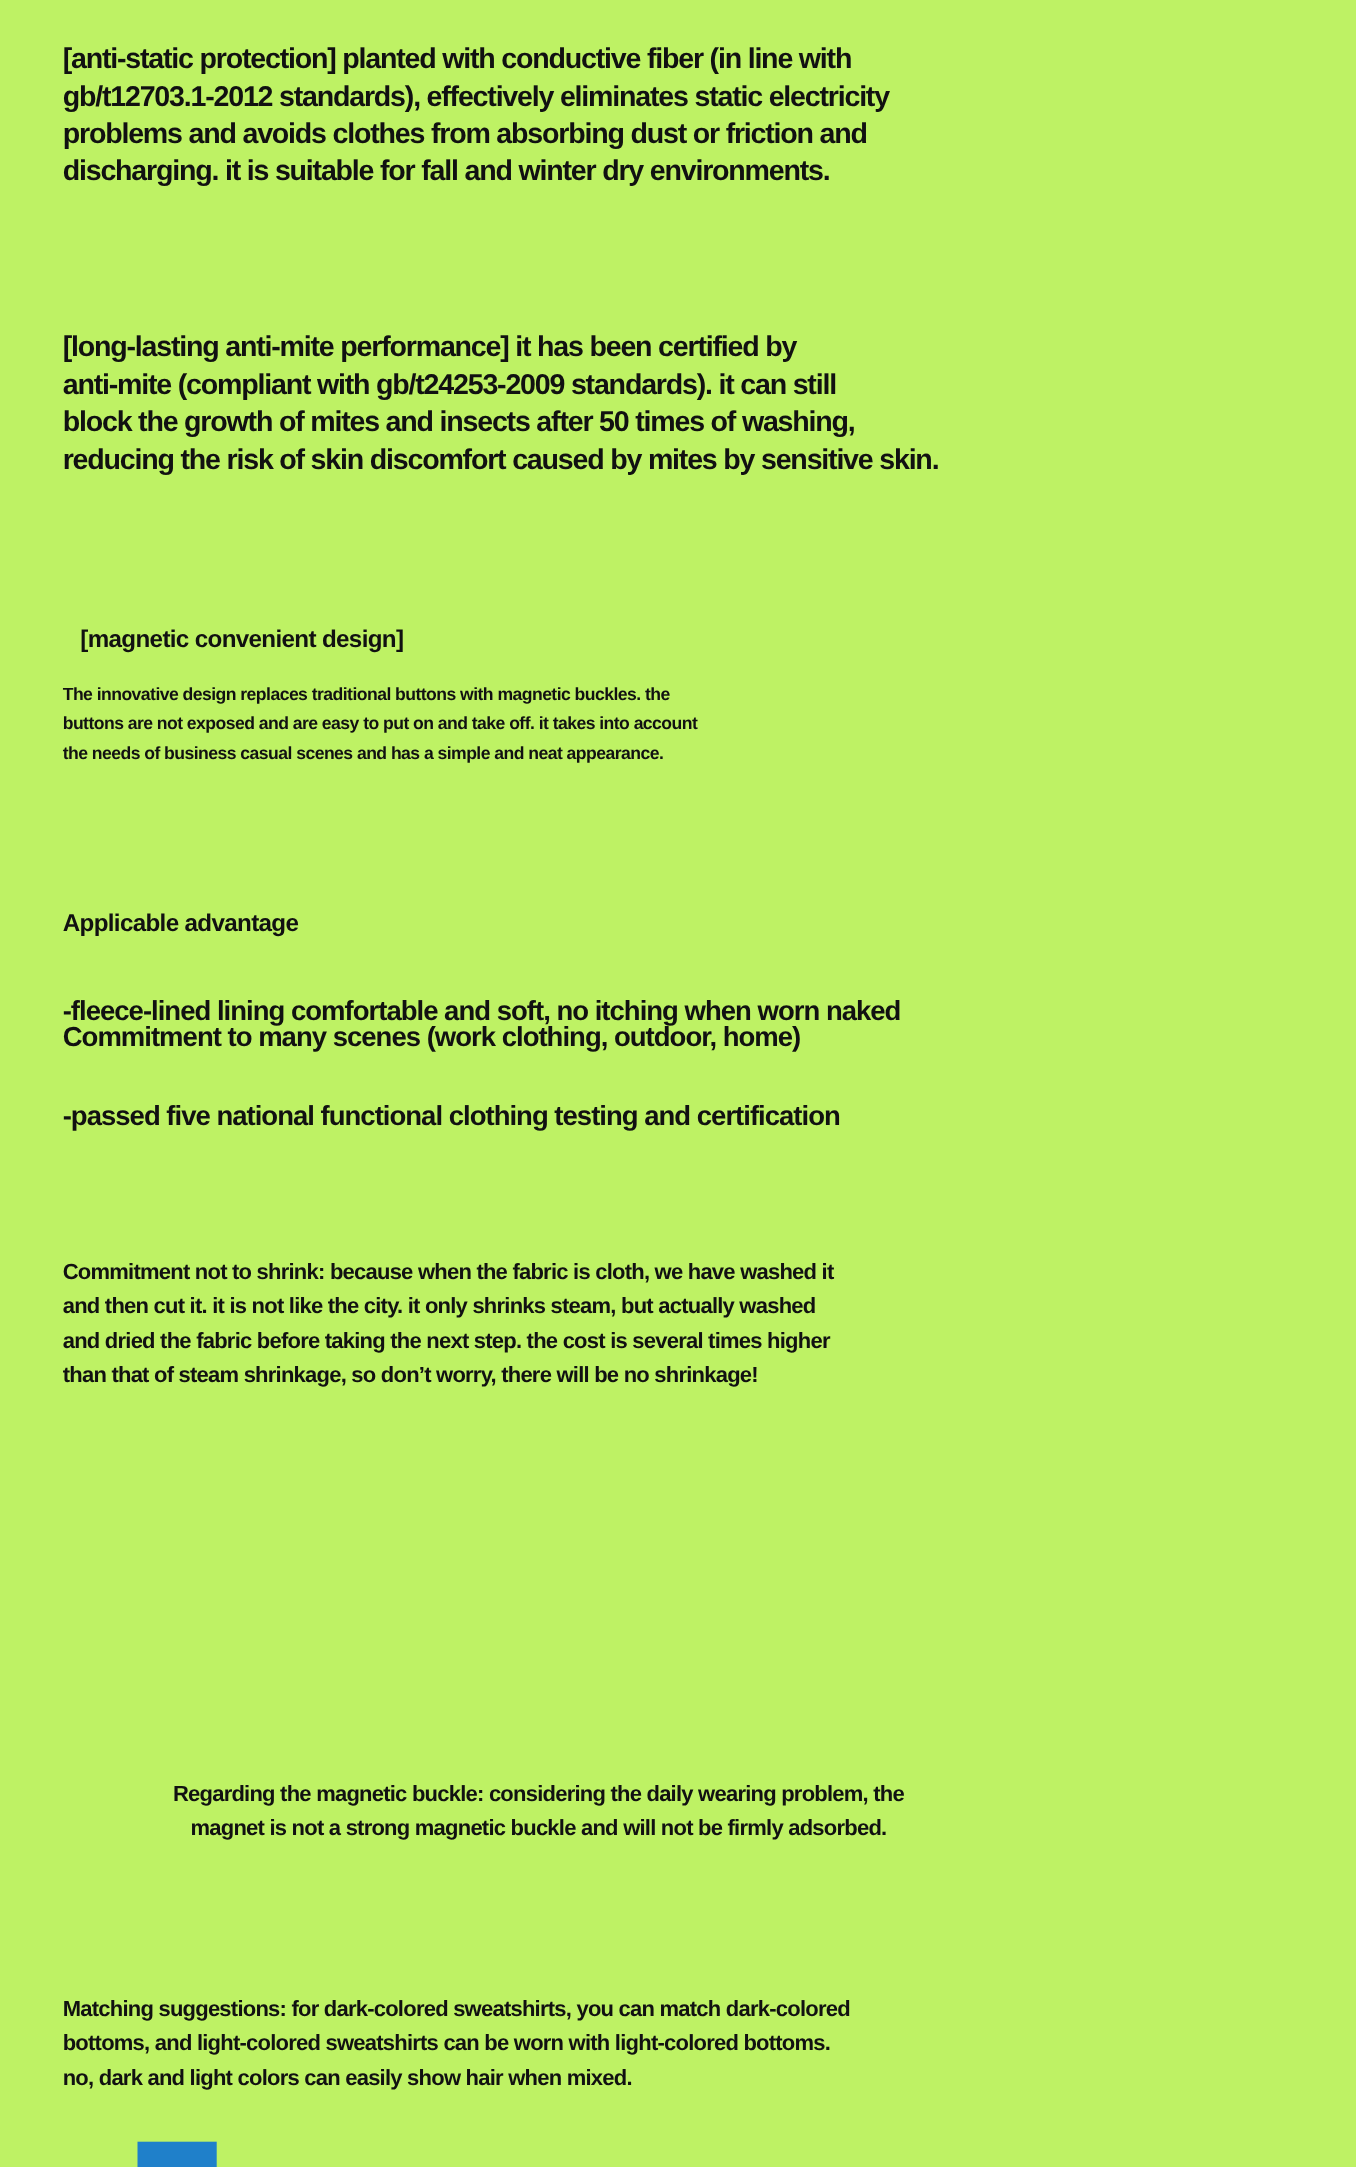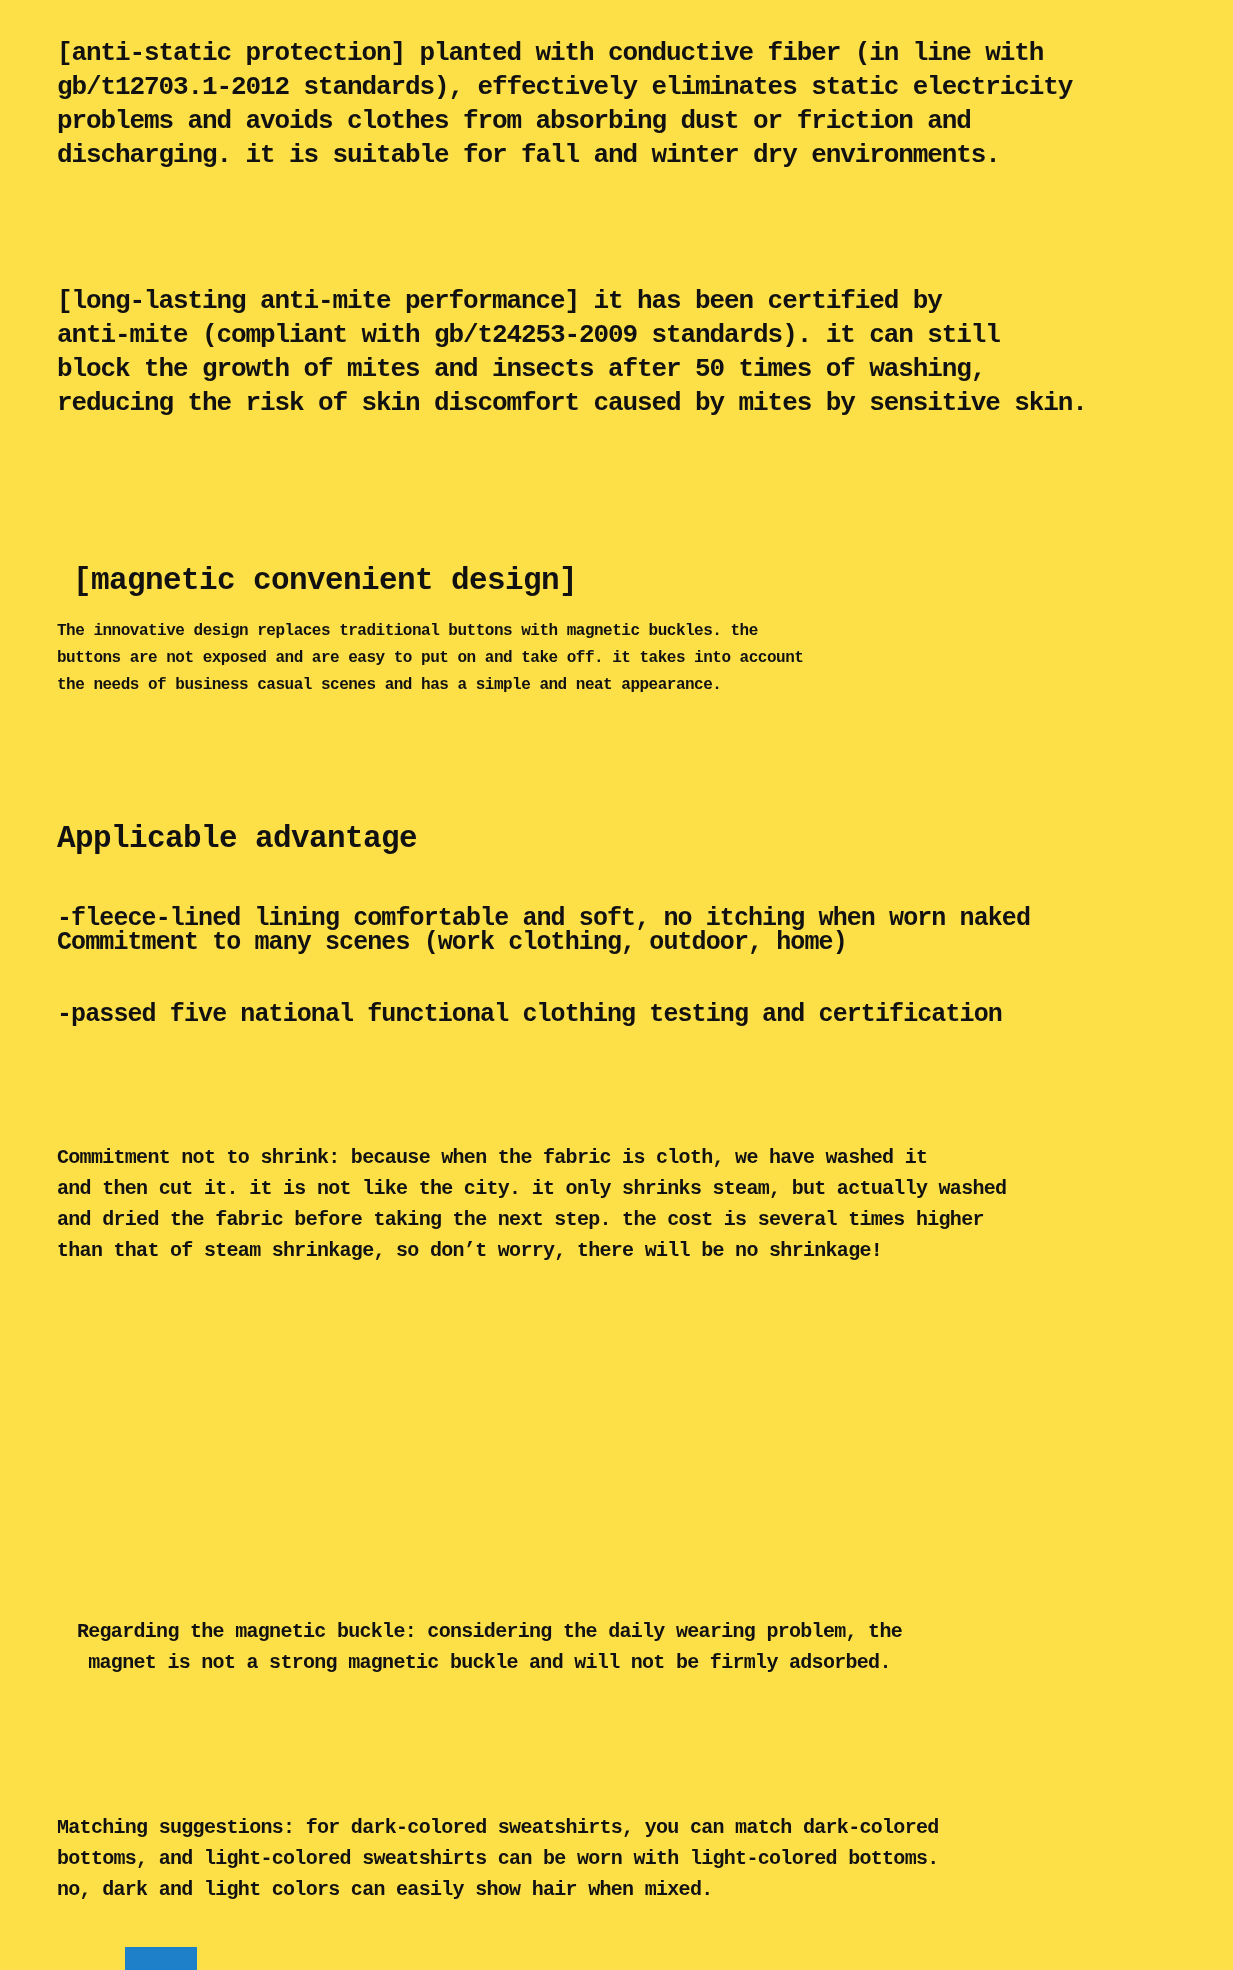--- a/index.html
+++ b/index.html
@@ -18,8 +18,7 @@
   .page {
     position: absolute;
     inset: 0;
-    background: #fde047;
-    font-family: Liberation Mono, monospace;
+    background: #bef264;
   }
   .para {
     position: absolute;

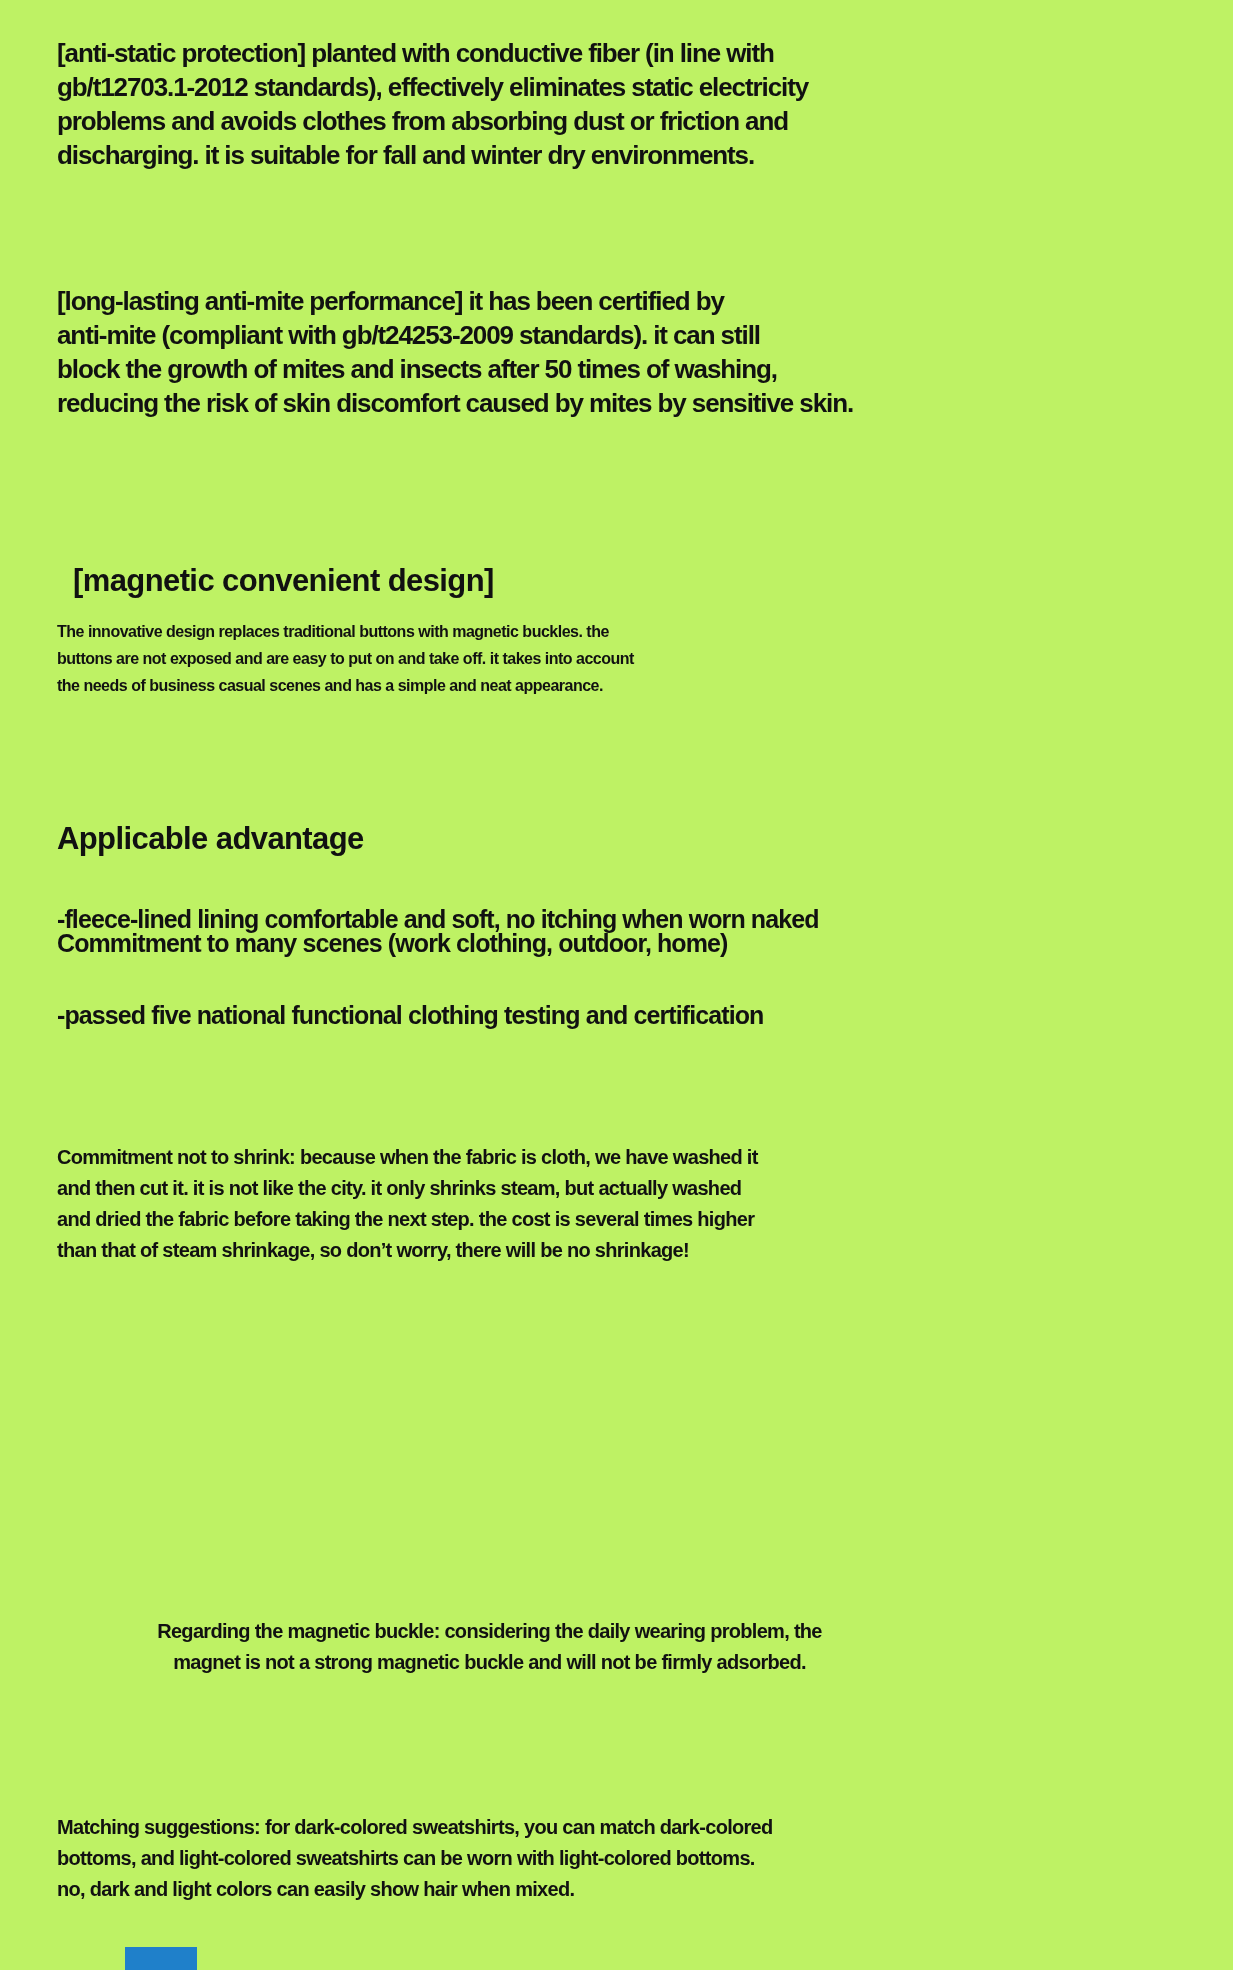--- a/index.html
+++ b/index.html
@@ -80,7 +80,7 @@
 problems and avoids clothes from absorbing dust or friction and
 discharging. it is suitable for fall and winter dry environments.</p>
 
-  <p class="para para-lg" style="top: 284px;">[long-lasting anti-mite performance] it has been certified by
+  <p class="para para-lg" style="top: 298px;">[long-lasting anti-mite performance] it has been certified by
 anti-mite (compliant with gb/t24253-2009 standards). it can still
 block the growth of mites and insects after 50 times of washing,
 reducing the risk of skin discomfort caused by mites by sensitive skin.</p>

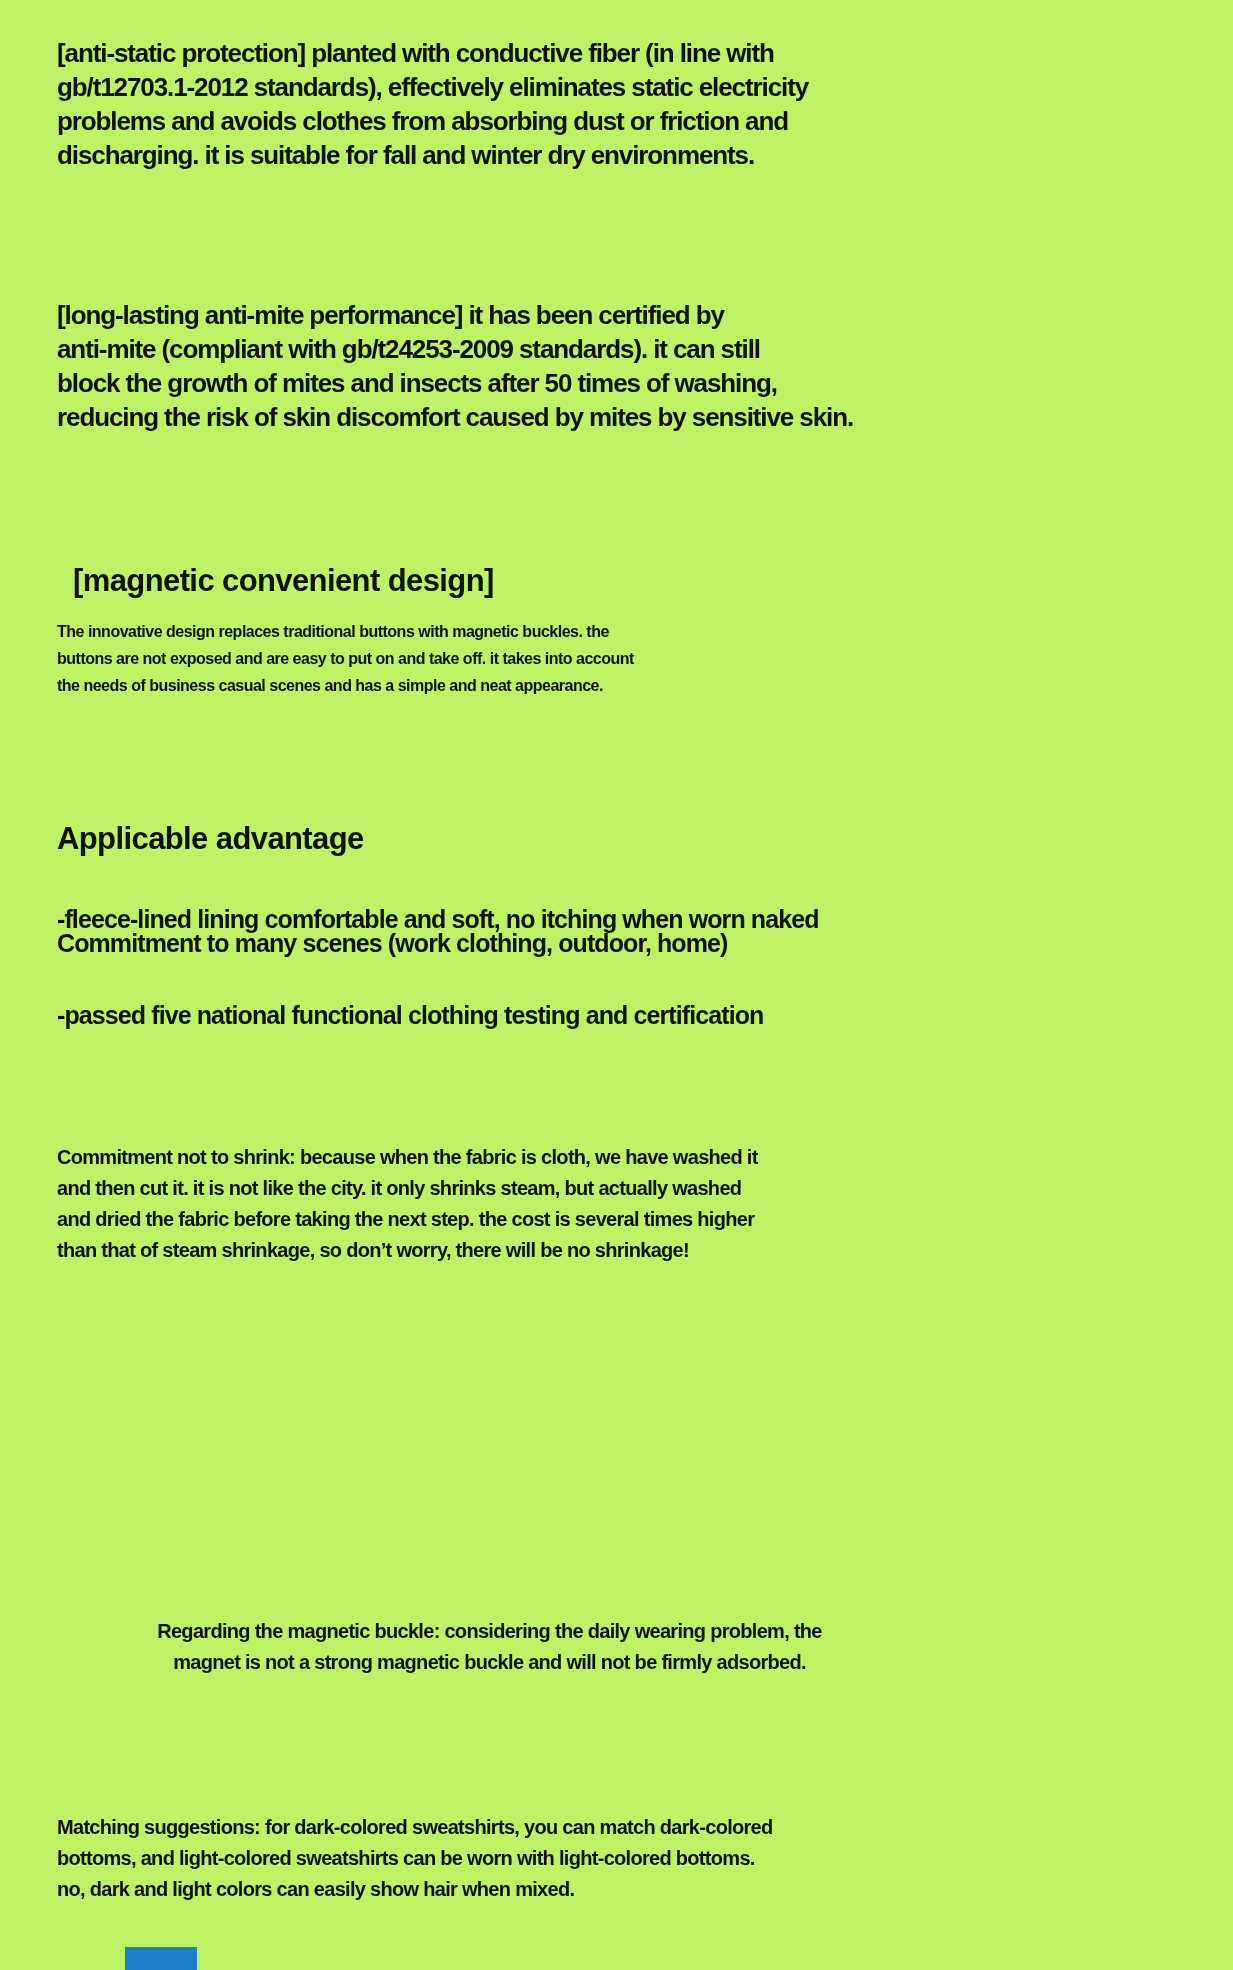--- a/index.html
+++ b/index.html
@@ -33,7 +33,7 @@
     letter-spacing: -1.1px;
   }
   .heading {
-    font-size: 31px;
+    font-size: 22px;
     line-height: 30px;
     letter-spacing: -0.6px;
     font-weight: 700;

